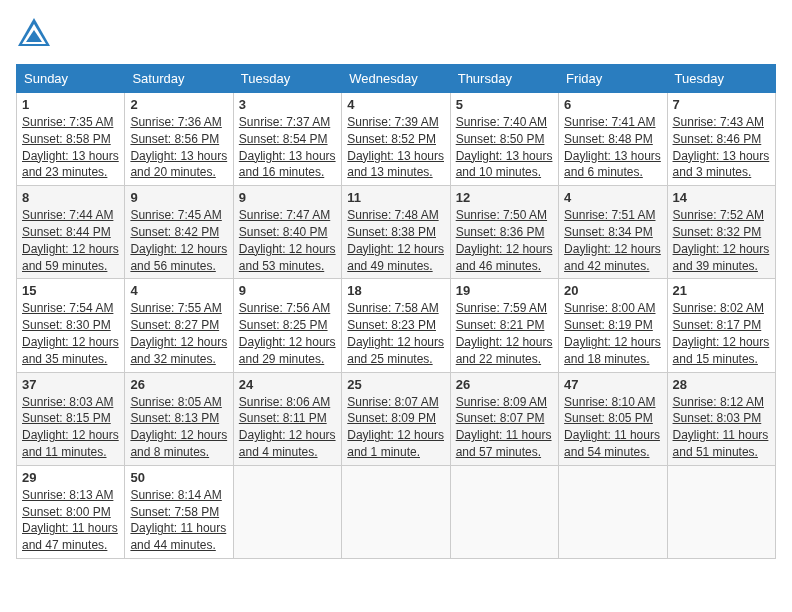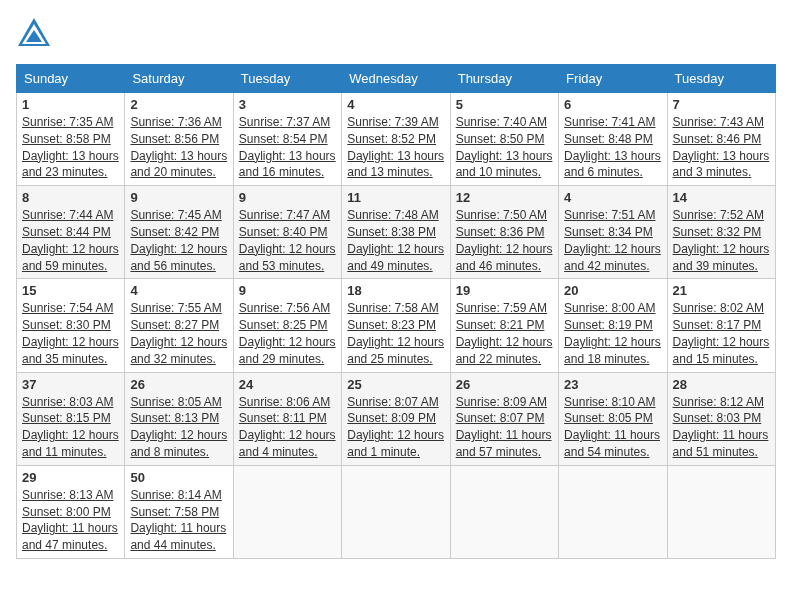--- a/index.html
+++ b/index.html
@@ -338,7 +338,7 @@
         </div>
         </td>
         <td>
-          <span class="day-num">23</span>
+          <span class="day-num">47</span>
         <div class="day-info">
           Sunrise: 8:10 AM<br>
           Sunset: 8:05 PM<br>

